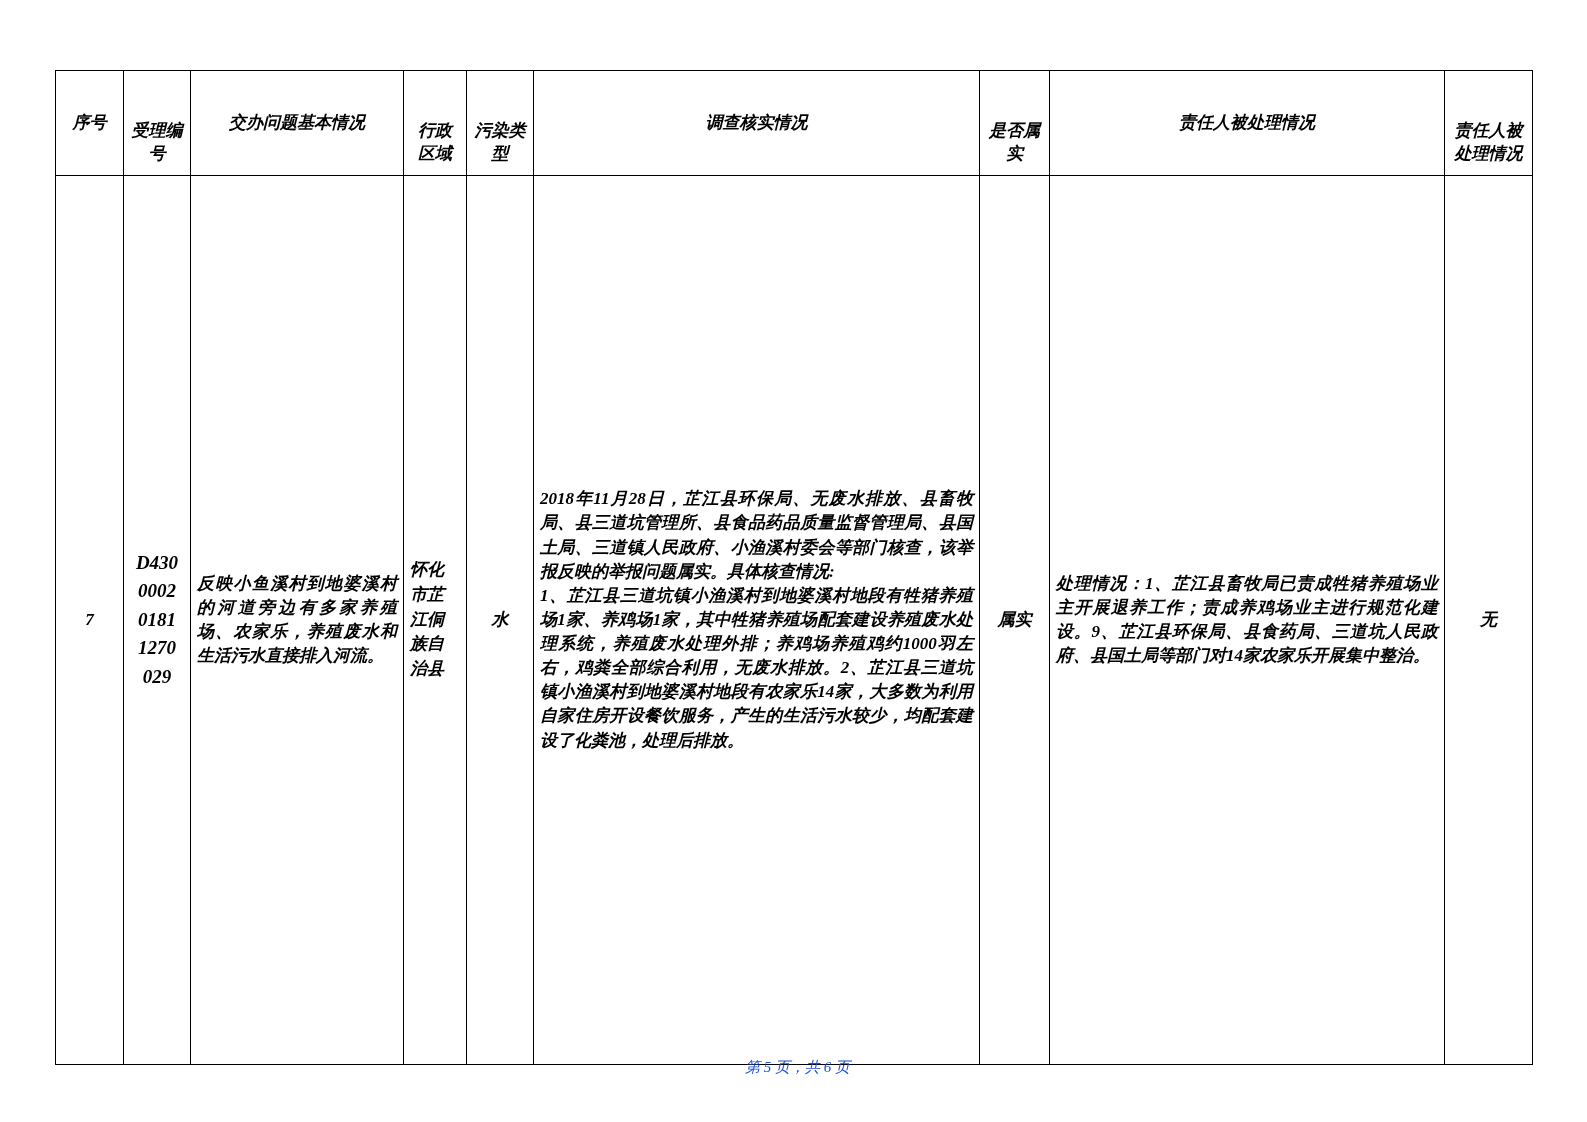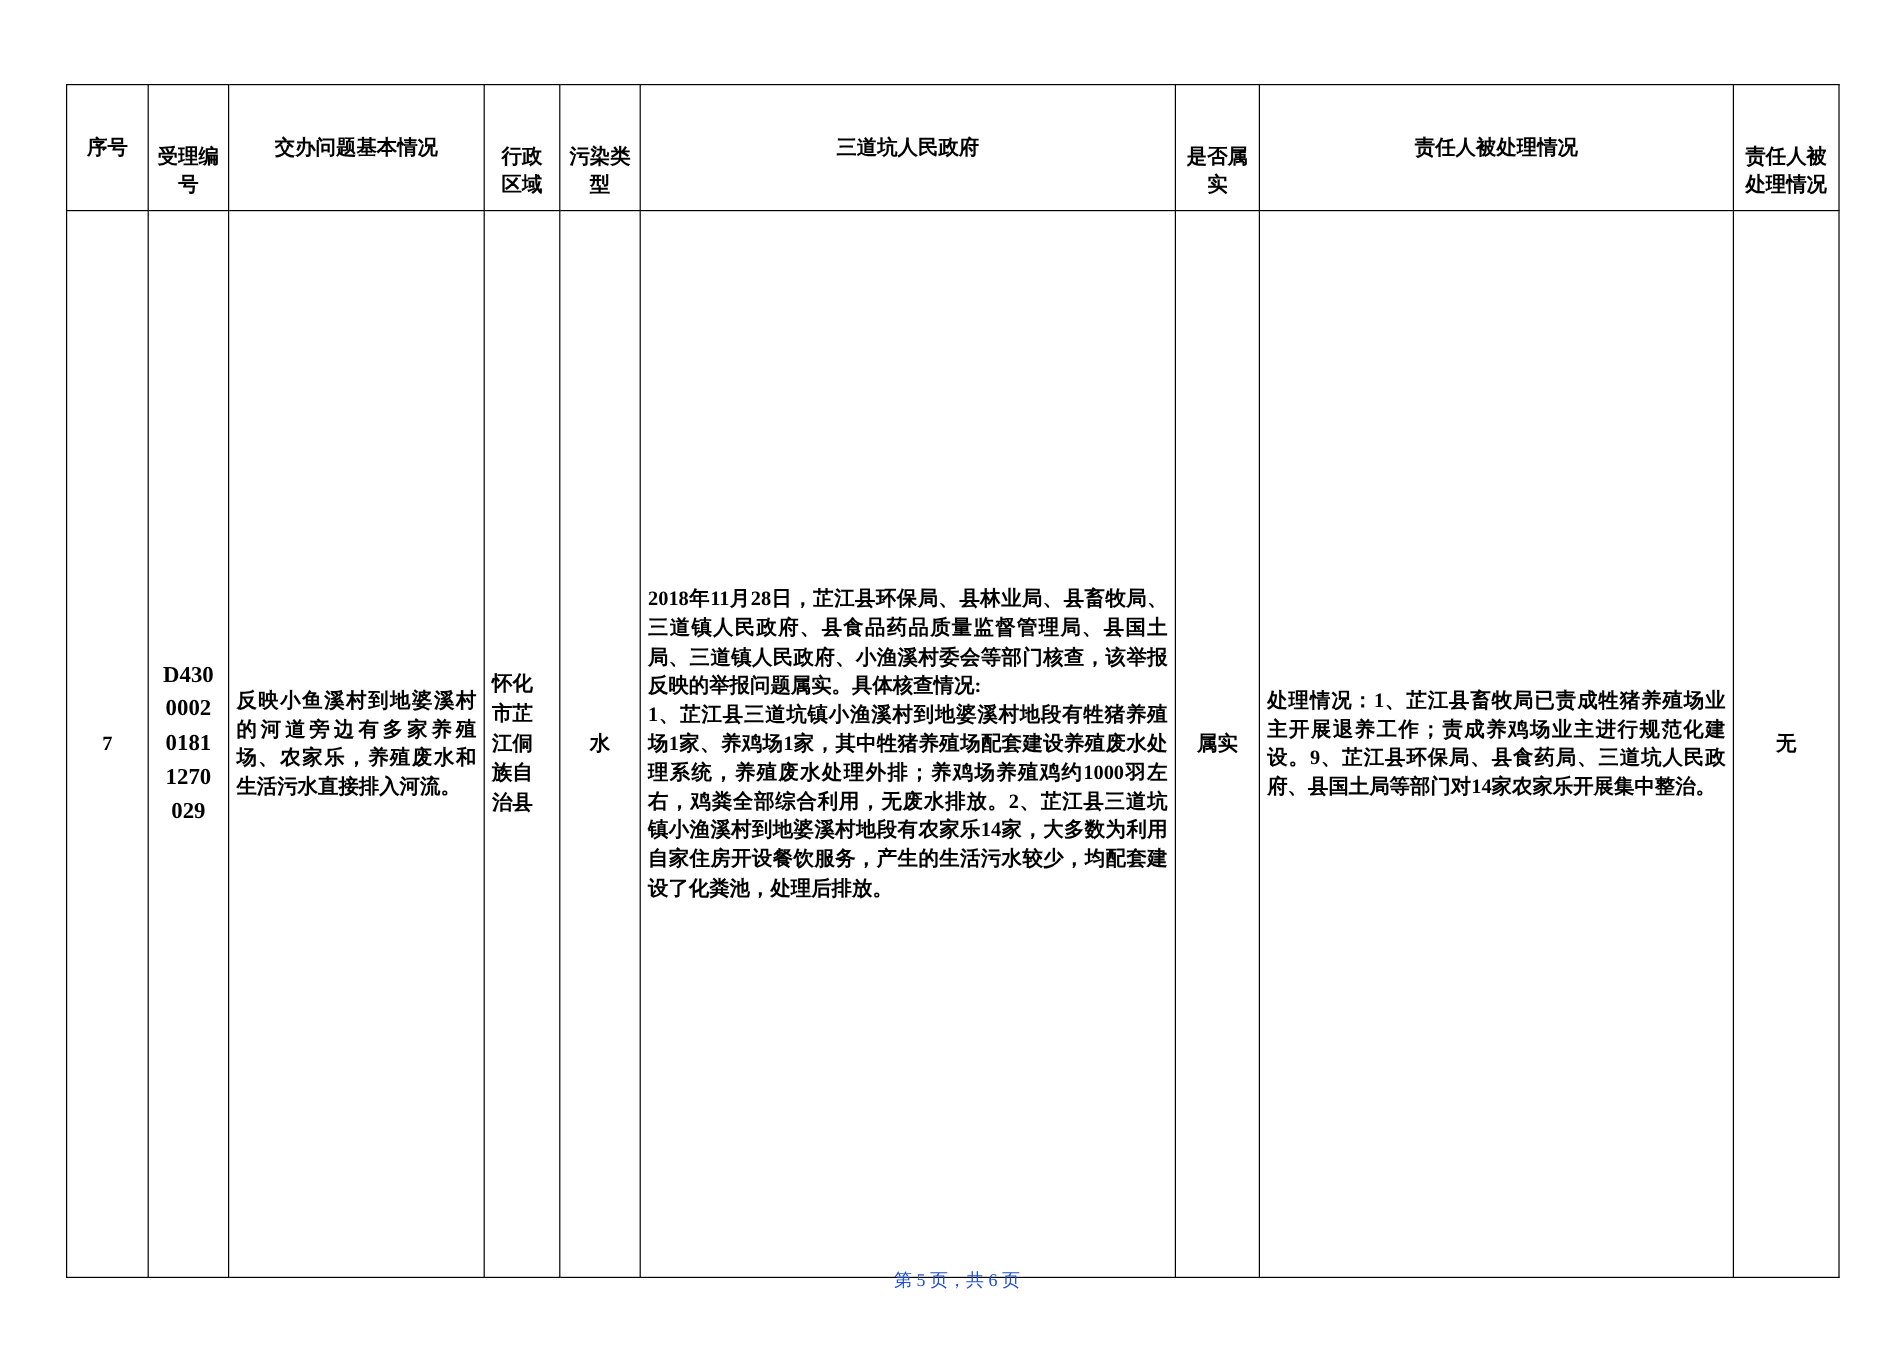--- a/index.html
+++ b/index.html
@@ -21,6 +21,7 @@
     top: 0;
     width: 1587px;
     height: 1122px;
+    font-style: italic;
   }
   table.report {
     position: absolute;

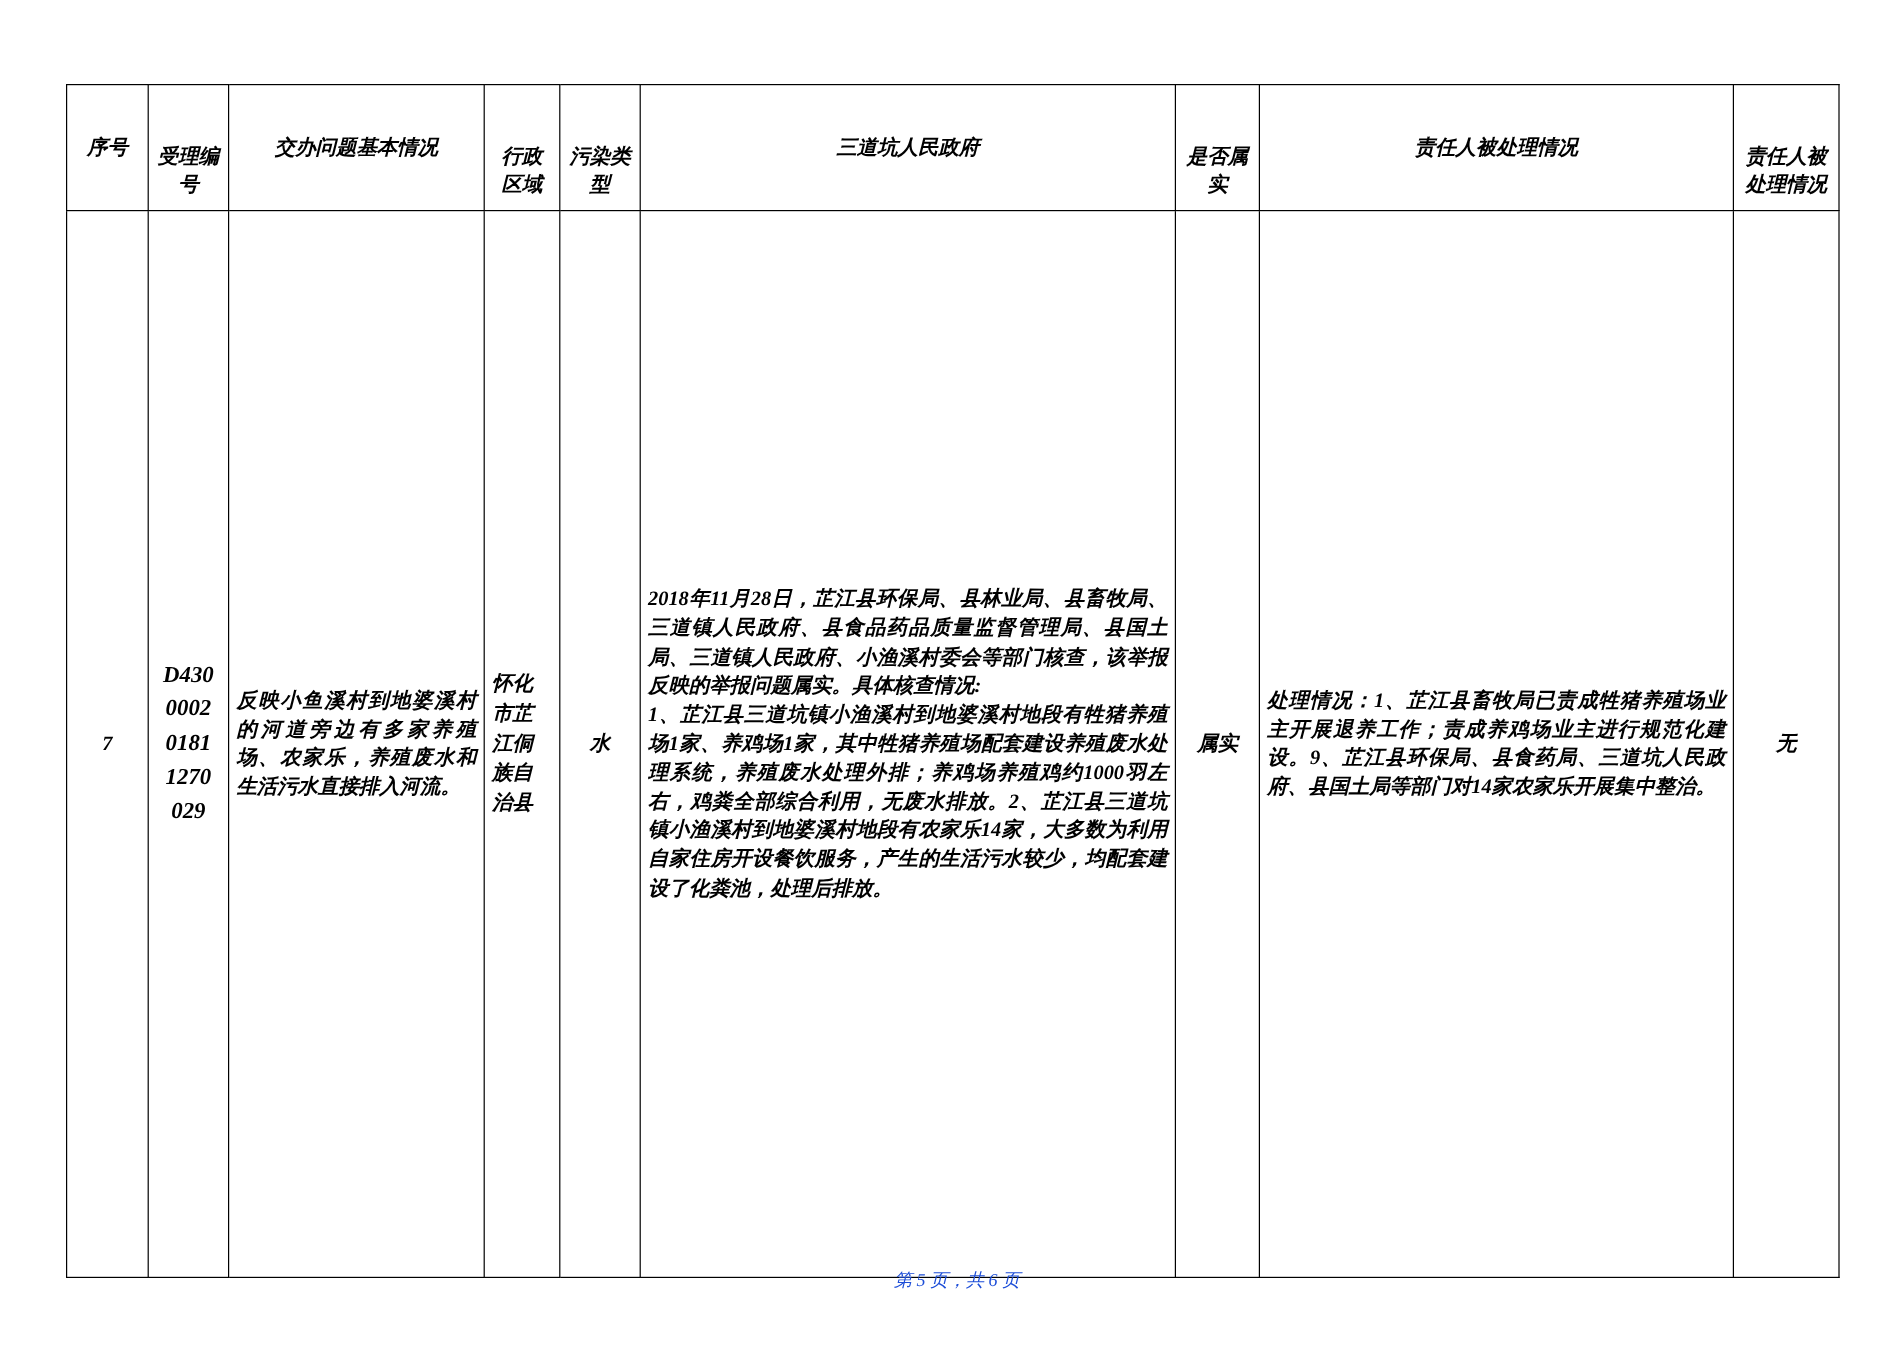--- a/index.html
+++ b/index.html
@@ -136,7 +136,7 @@
           <span class="head-2line">污染类型</span>
         </th>
         <th>
-          <span>三道坑人民政府</span>
+          <span>调查核实情况</span>
         </th>
         <th>
           <span class="head-2line">是否属实</span>

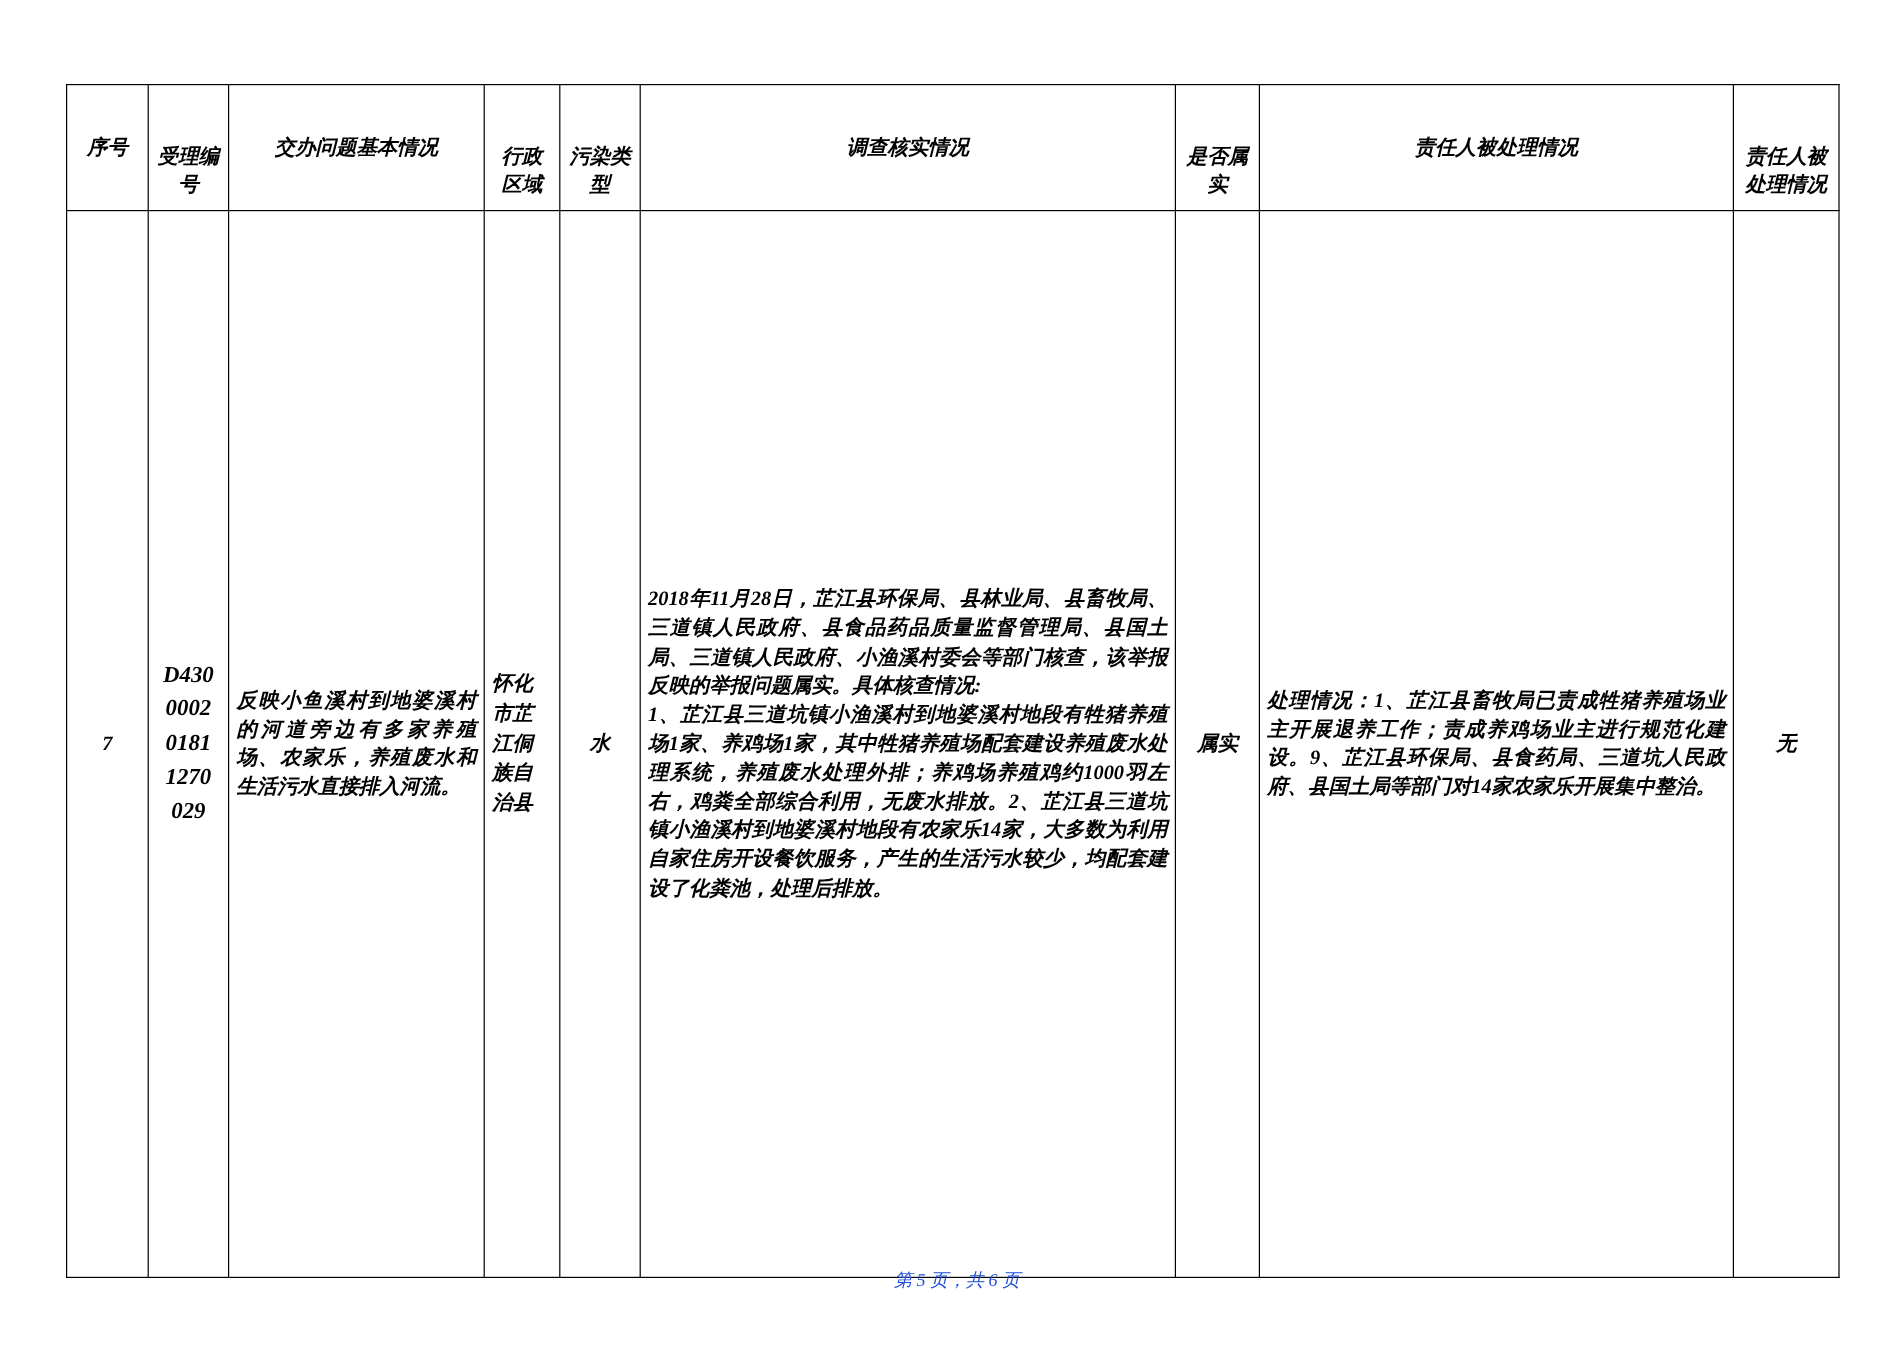--- a/index.html
+++ b/index.html
@@ -175,7 +175,7 @@
           <span>水</span>
         </td>
         <td class="cell-justify">
-          <span class="para">2018年11月28日，芷江县环保局、县林业局、县畜牧局、三道镇人民政府、县食品药品质量监督管理局、县国土局、三道镇人民政府、小渔溪村委会等部门核查，该举报反映的举报问题属实。具体核查情况:</span>
+          <span class="para">2018年11月28日，芷江县环保局、无废水排放、县畜牧局、县三道坑管理所、县食品药品质量监督管理局、县国土局、三道镇人民政府、小渔溪村委会等部门核查，该举报反映的举报问题属实。具体核查情况:</span>
           <span class="para">1、芷江县三道坑镇小渔溪村到地婆溪村地段有牲猪养殖场1家、养鸡场1家，其中牲猪养殖场配套建设养殖废水处理系统，养殖废水处理外排；养鸡场养殖鸡约1000羽左右，鸡粪全部综合利用，无废水排放。2、芷江县三道坑镇小渔溪村到地婆溪村地段有农家乐14家，大多数为利用自家住房开设餐饮服务，产生的生活污水较少，均配套建设了化粪池，处理后排放。</span>
         </td>
         <td class="cell-center">

